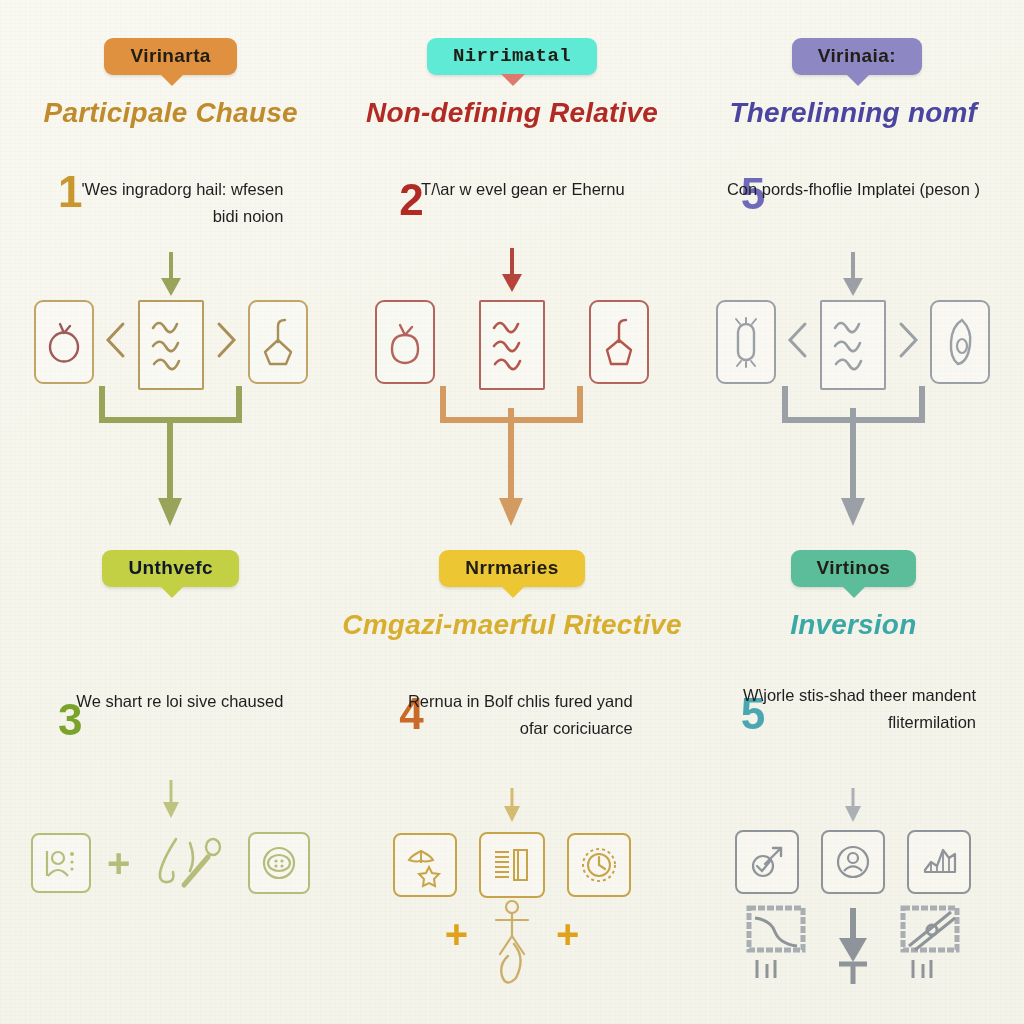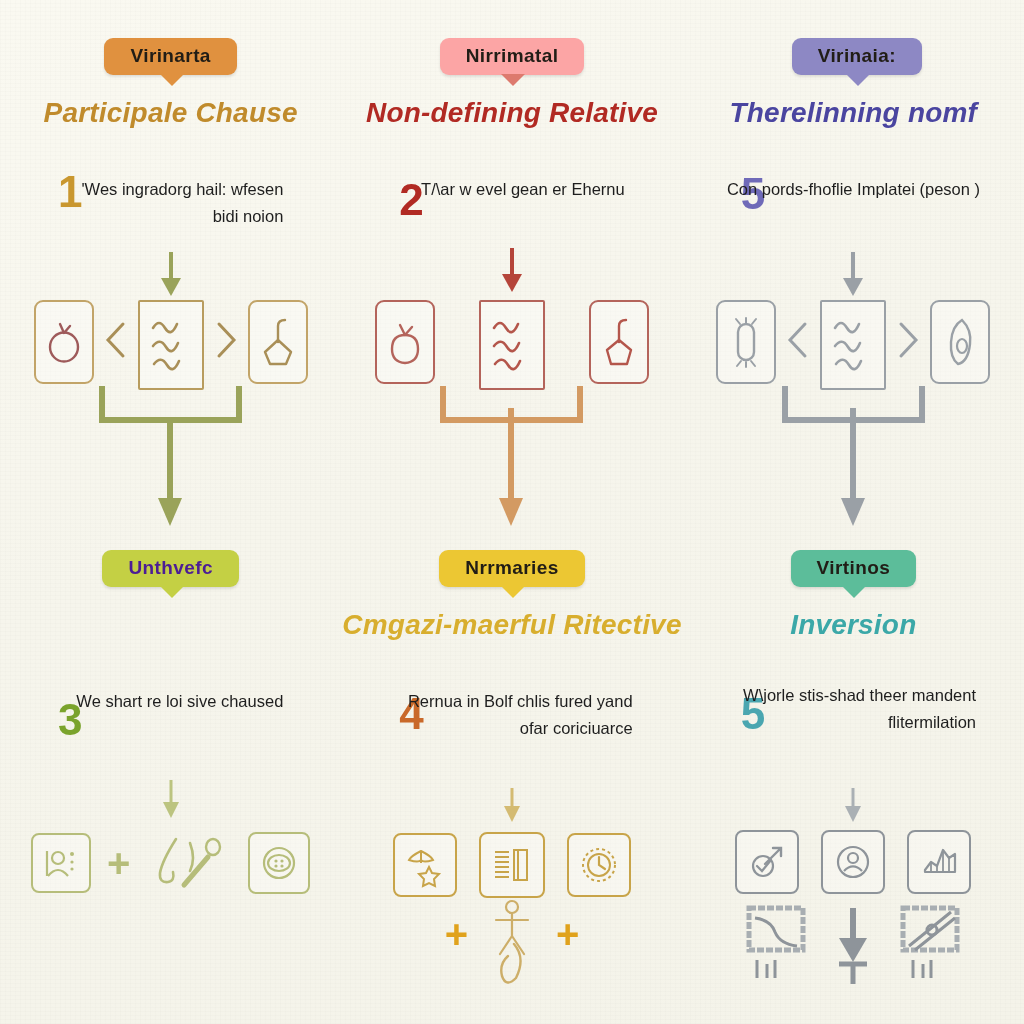--- a/index.html
+++ b/index.html
@@ -164,7 +164,7 @@
 
   <div class="cell">
     <div class="badge-wrap" style="top:38px;">
-      <div class="badge" style="background:#fca5a5;color:#dd7a6e;">
+      <div class="badge" style="background:#5eead4;color:#dd7a6e;font-family:Liberation Mono, monospace;">
         <span style="color:#211d16;">Nirrimatal</span>
       </div>
     </div>

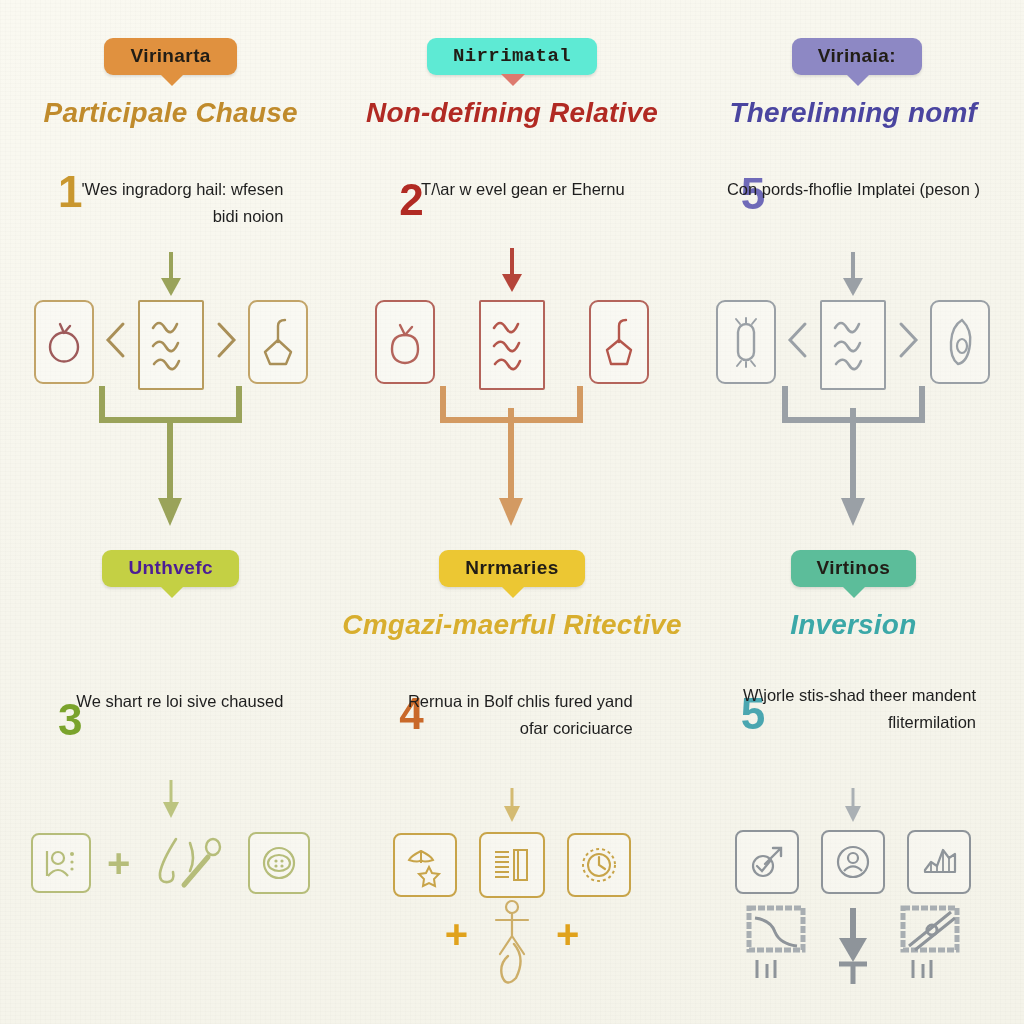--- a/index.html
+++ b/index.html
@@ -281,7 +281,7 @@
   <div class="cell">
     <div class="badge-wrap" style="top:38px;">
       <div class="badge" style="background:#c4d044;color:#c4d044;">
-        <span style="color:#4c1d95;">Unthvefc</span>
+        <span style="color:#0f172a;">Unthvefc</span>
       </div>
     </div>
     <div class="num" style="left:58px;top:186px;color:#7aa32c;">3</div>

